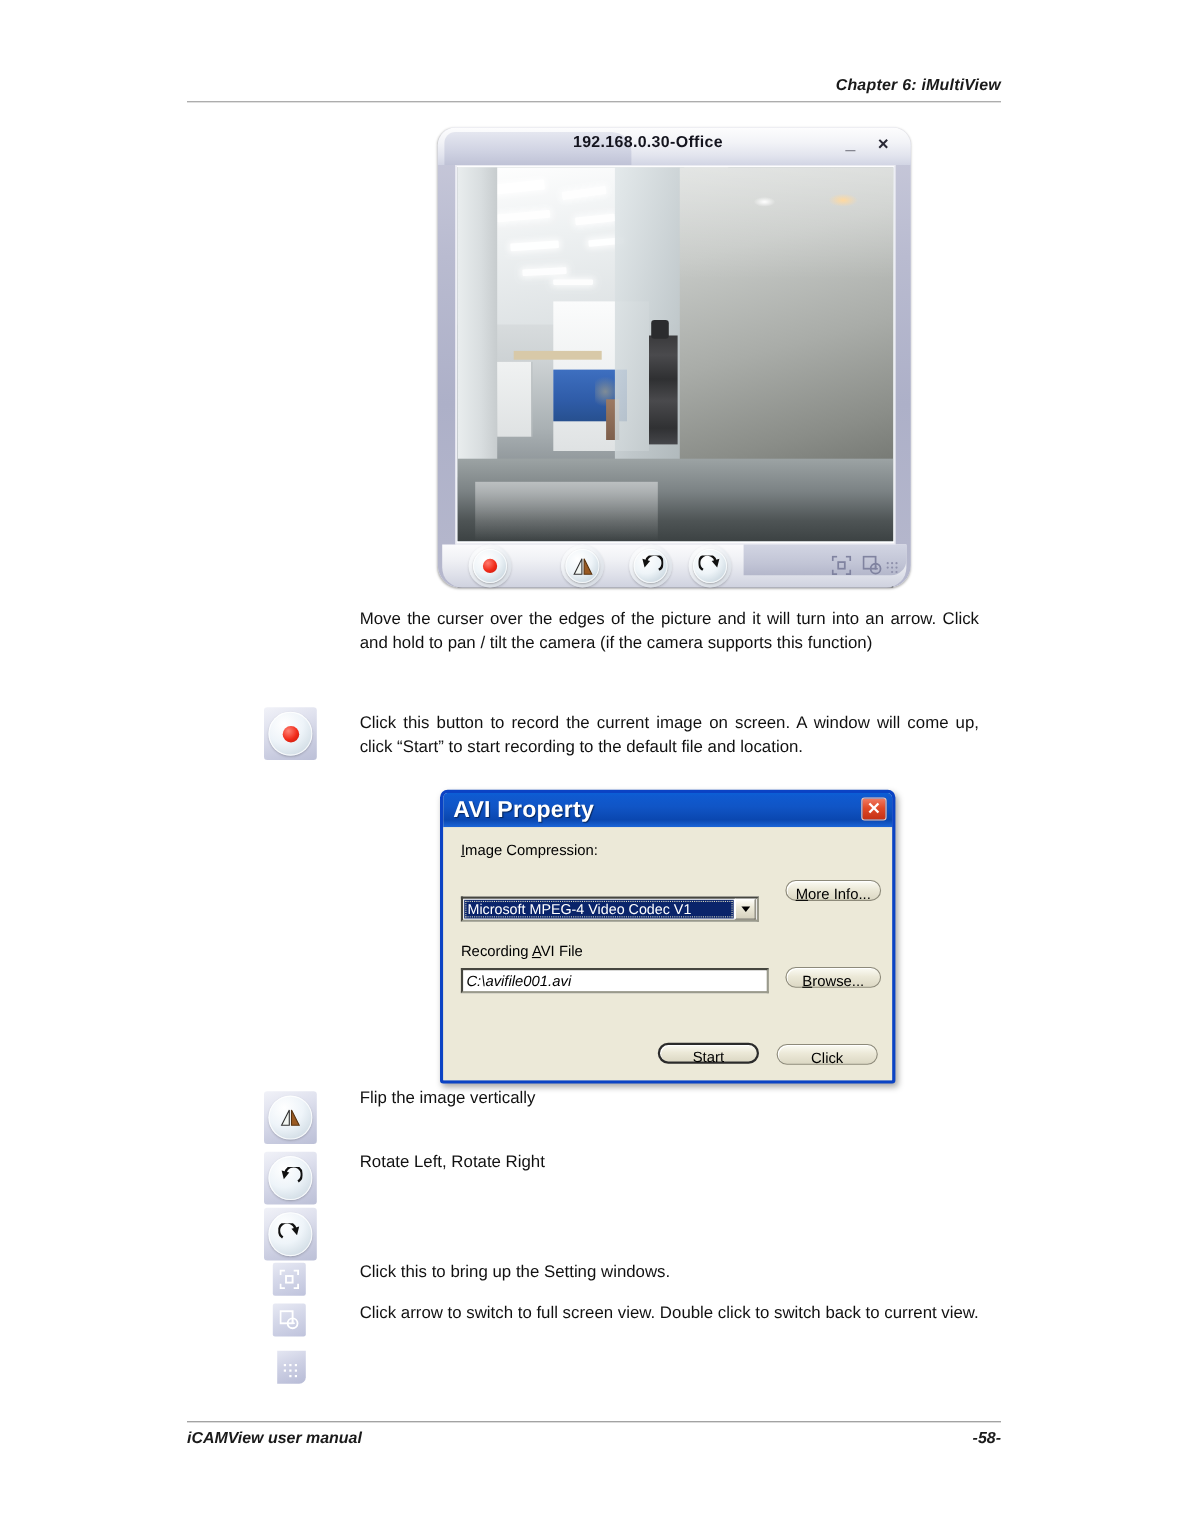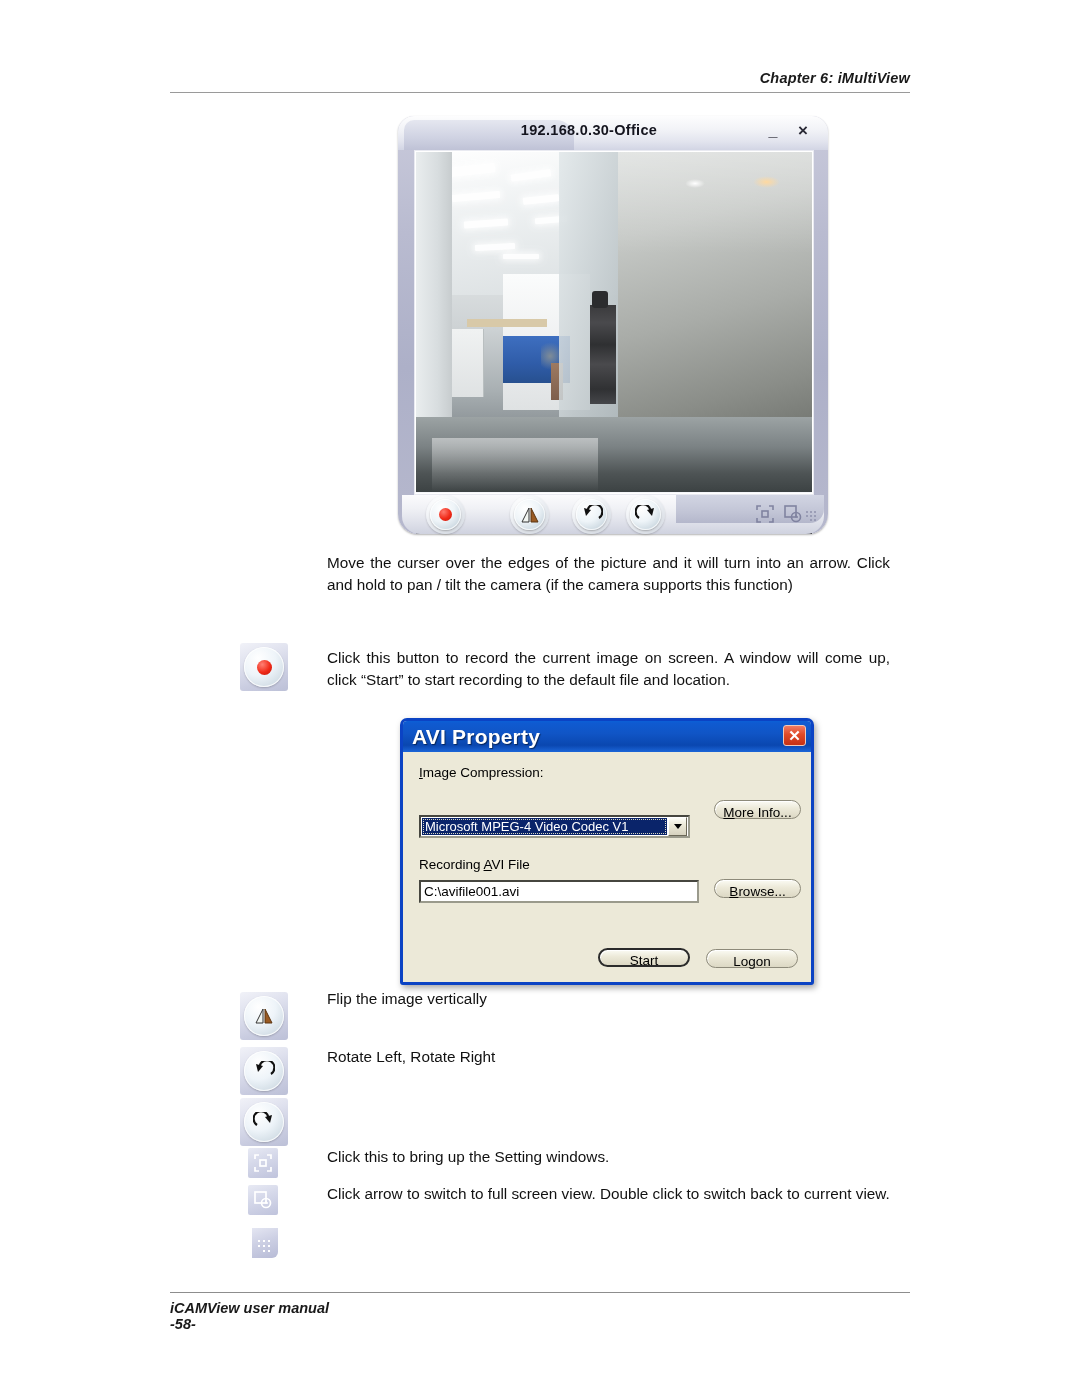--- a/index.html
+++ b/index.html
@@ -211,7 +211,7 @@
   .txtfield{
     position:absolute;left:16px;top:128px;width:280px;height:23px;
     background:#fff;border:2px inset #9a9a8c;box-sizing:border-box;
-    font-size:13.5px;color:#000;padding:2px 0 0 3px;
+    font-size:13.5px;color:#000;padding:2px 0 0 3px;font-style:italic;
   }
   .xpbtn{
     position:absolute;height:19px;

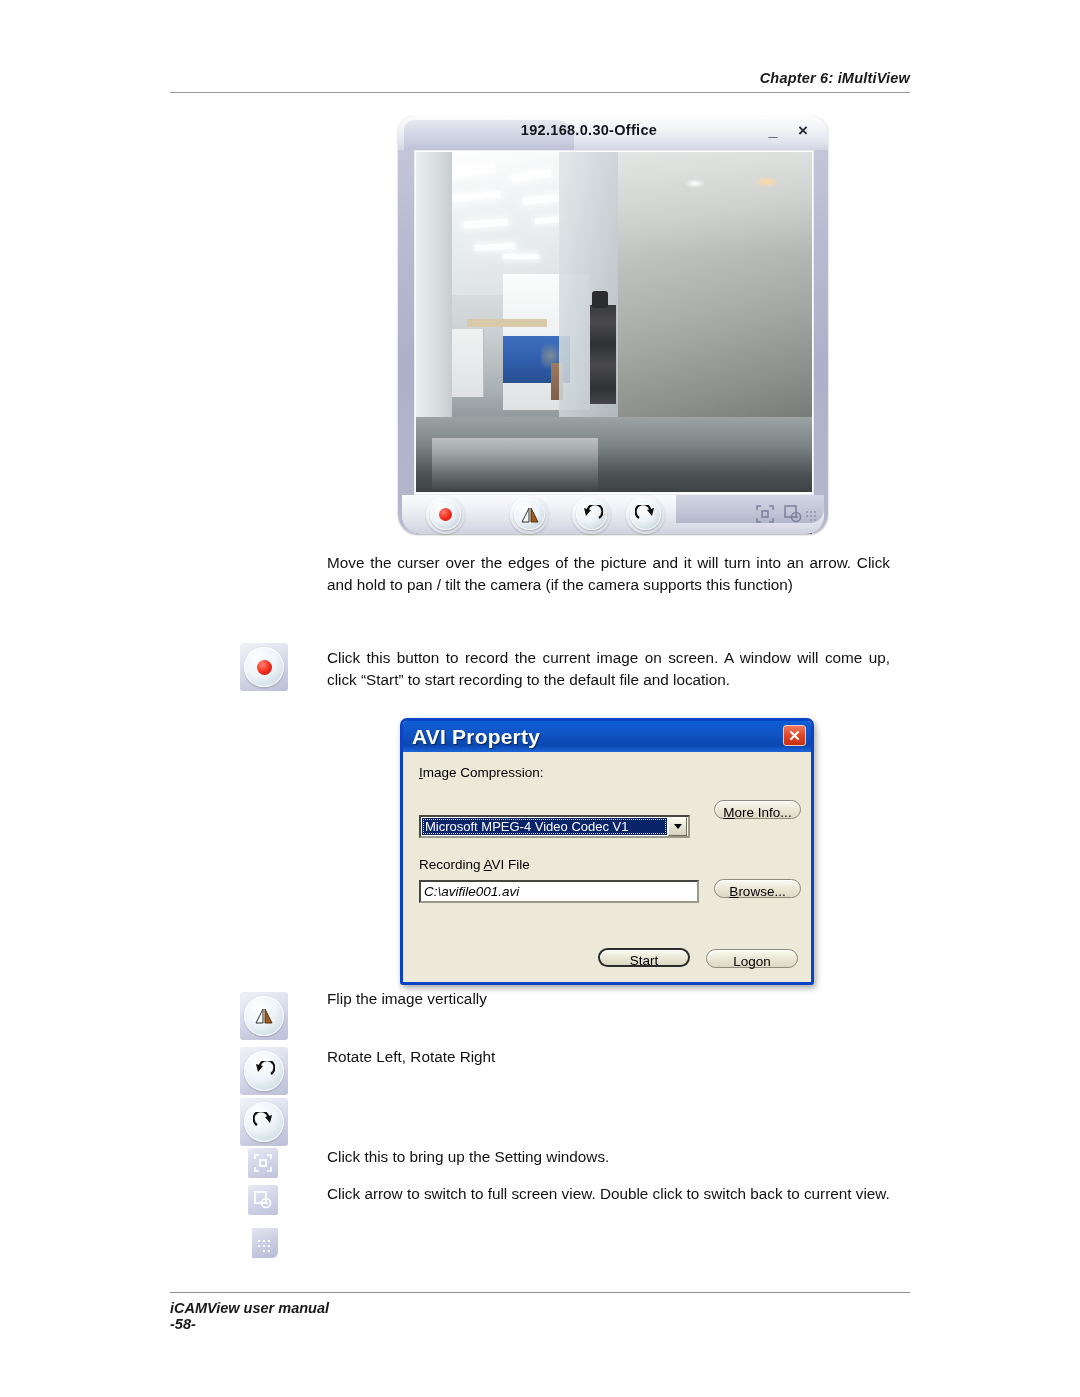--- a/index.html
+++ b/index.html
@@ -382,7 +382,7 @@
       </div>
 
       <div class="xpbtn default" style="left:195px;top:196px;width:92px;">Start</div>
-      <div class="xpbtn" style="left:303px;top:197px;width:92px;">Logon</div>
+      <div class="xpbtn" style="left:303px;top:197px;width:92px;">Click</div>
     </div>
   </div>
 

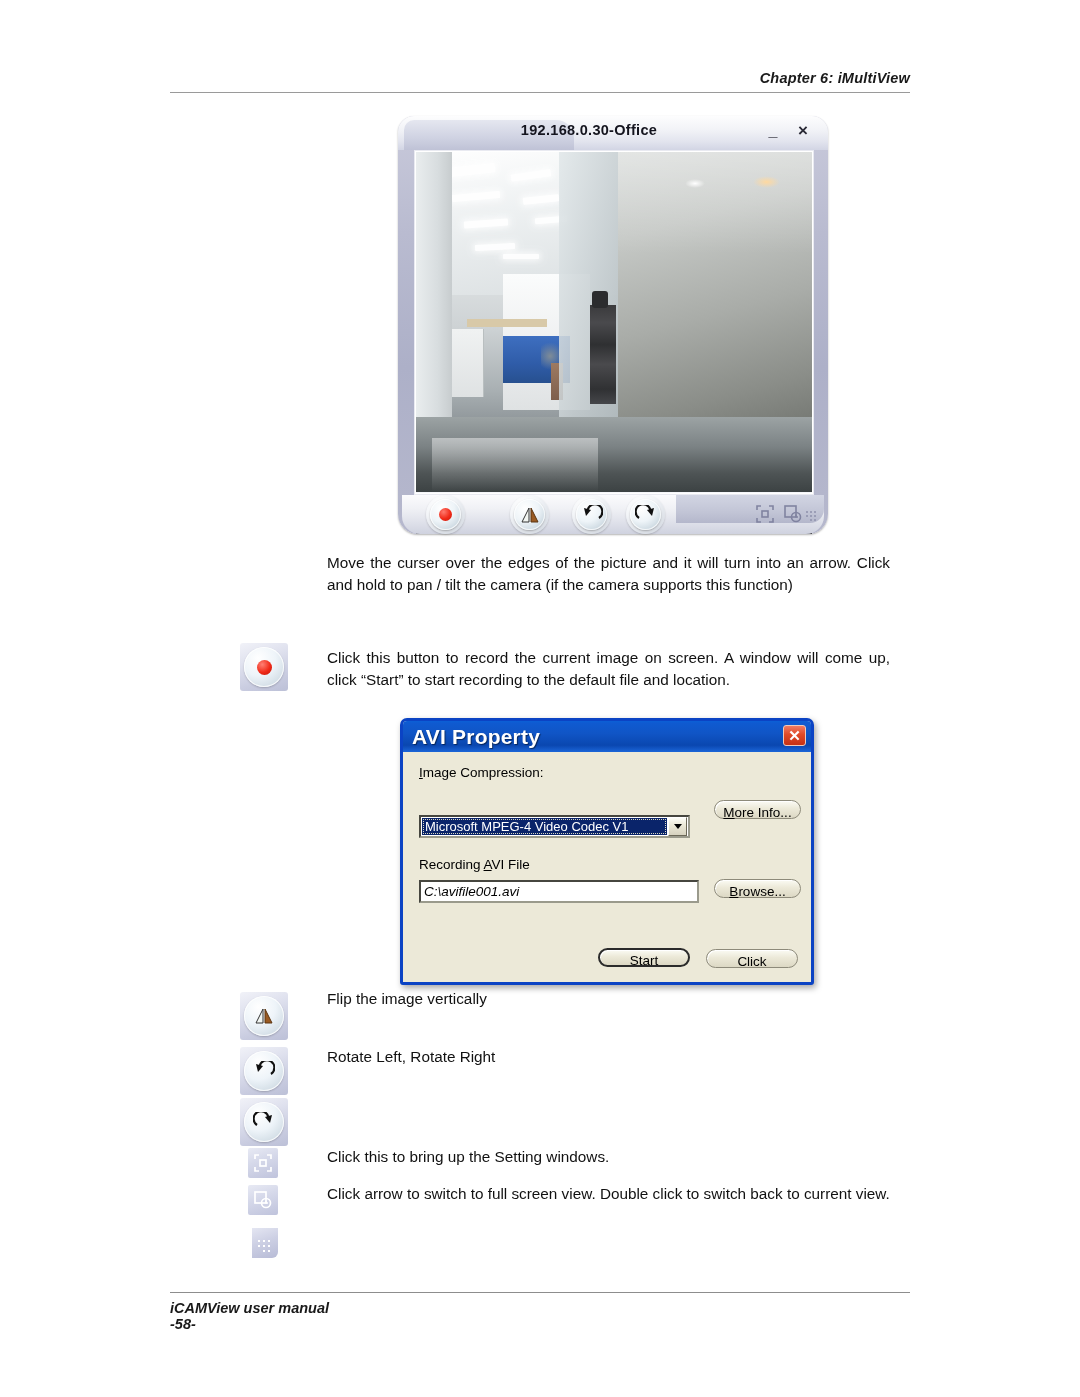--- a/index.html
+++ b/index.html
@@ -227,7 +227,7 @@
   .ftr{position:absolute;left:170px;top:1292px;width:740px;}
   .ftr-rule{border-top:1.8px solid #8d8d8d;}
   .ftr-row{display:flex;justify-content:space-between;margin-top:7px;
-    font-style:italic;font-weight:bold;font-size:14.5px;color:#1a1a1a;flex-direction:column;}
+    font-style:italic;font-weight:bold;font-size:14.5px;color:#1a1a1a;}
 </style>
 </head>
 <body>

